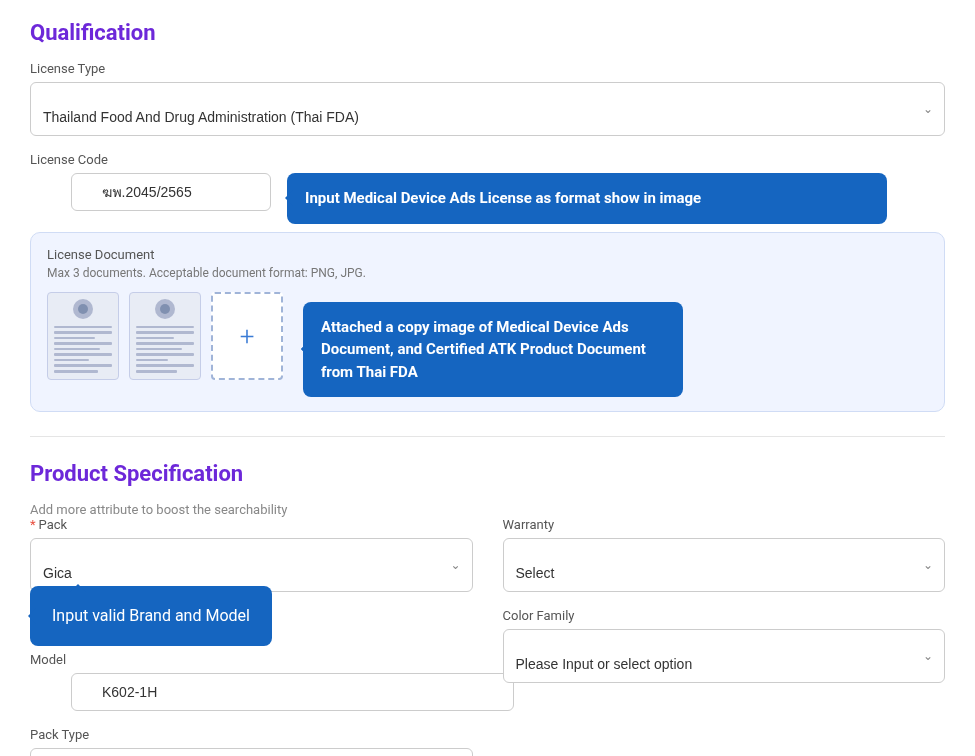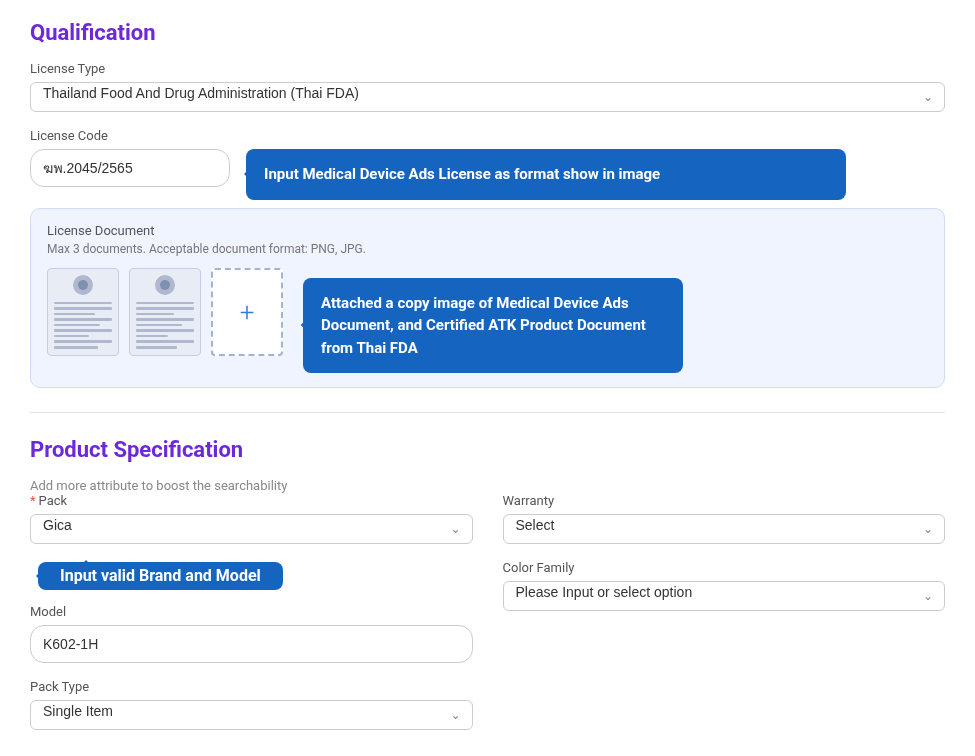--- a/index.html
+++ b/index.html
@@ -40,7 +40,7 @@
     .select-wrapper select,
     .form-select {
       width: 100%;
-      padding: 2px 36px 10px 12px;
+      padding: 26px 36px 10px 12px;
       border: 1px solid #ccc;
       border-radius: 6px;
       background: #fff;

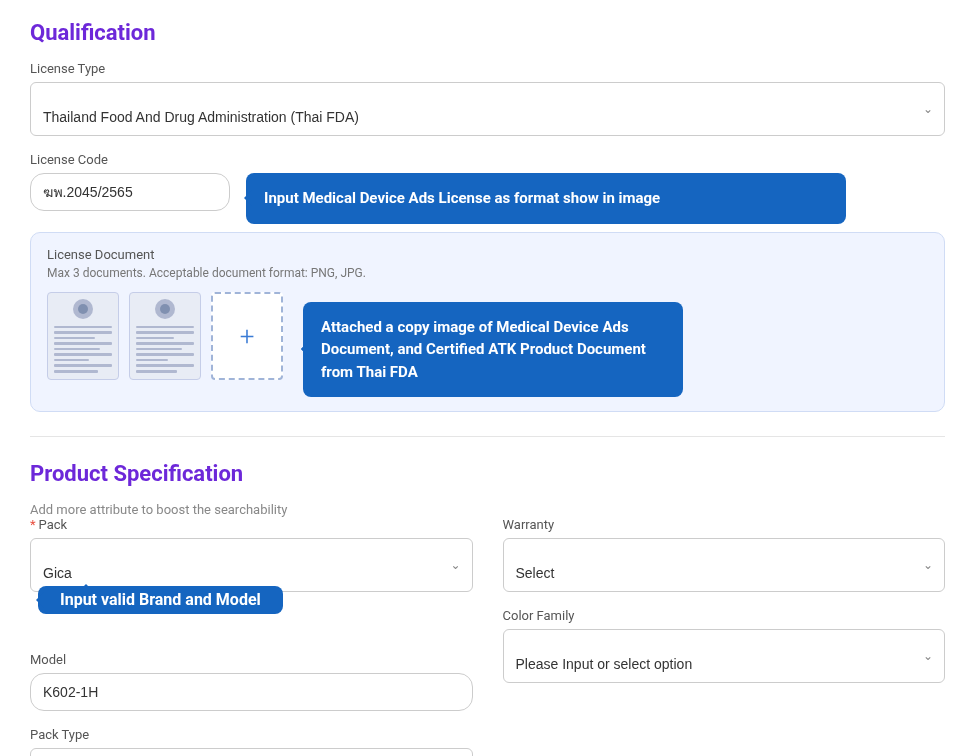--- a/index.html
+++ b/index.html
@@ -63,11 +63,12 @@
 
     .form-input {
       width: 100%;
-      padding: 10px 12px;
+      padding: 10px 30px;
       border: 1px solid #ccc;
-      border-radius: 14px;
+      border-radius: 6px;
       font-size: 14px;
       color: #333;
+      margin-left: 41px;
     }
 
     .field-group {

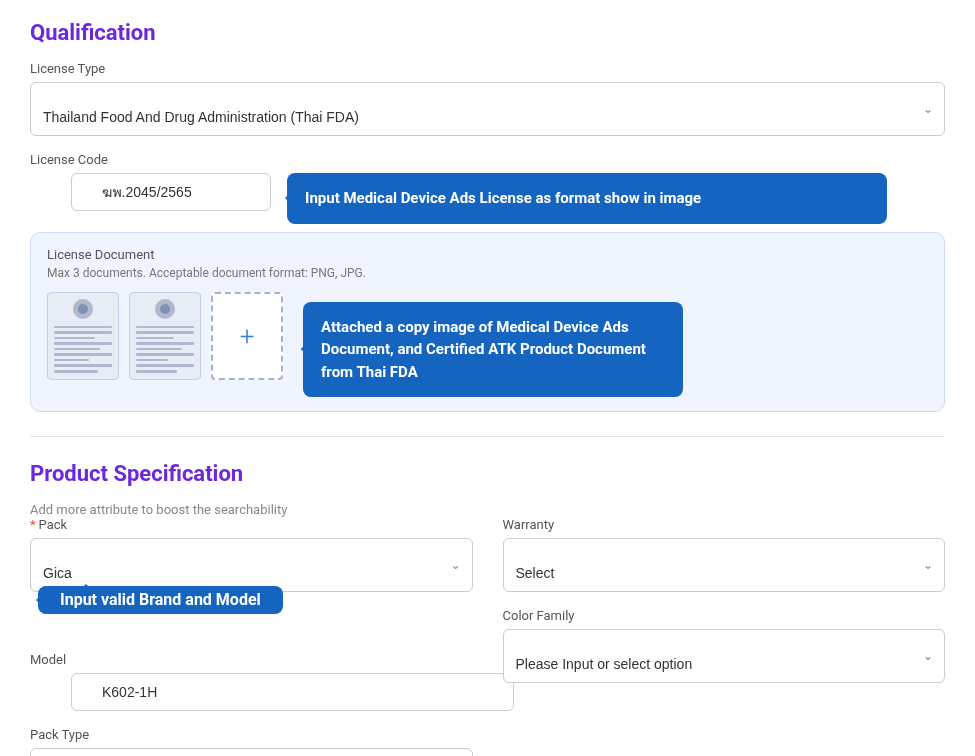--- a/index.html
+++ b/index.html
@@ -313,7 +313,7 @@
             <span class="select-arrow">⌄</span>
           </div>
 
-          <div class="tooltip-blue" style="white-space:nowrap; font-size:16px; font-weight:700; padding:2px 22px; position:absolute; left:8px; top:48px; z-index:20;">
+          <div class="tooltip-blue" style="white-space:nowrap; font-size:16px; font-weight:400; padding:18px 22px; position:absolute; left:0; top:48px; z-index:20;">
             <span>Input valid Brand and Model</span>
             <div style="position:absolute;top:-10px;left:40px;width:0;height:0;border:8px solid transparent;border-bottom-color:#1565c0;"></div>
           </div>

